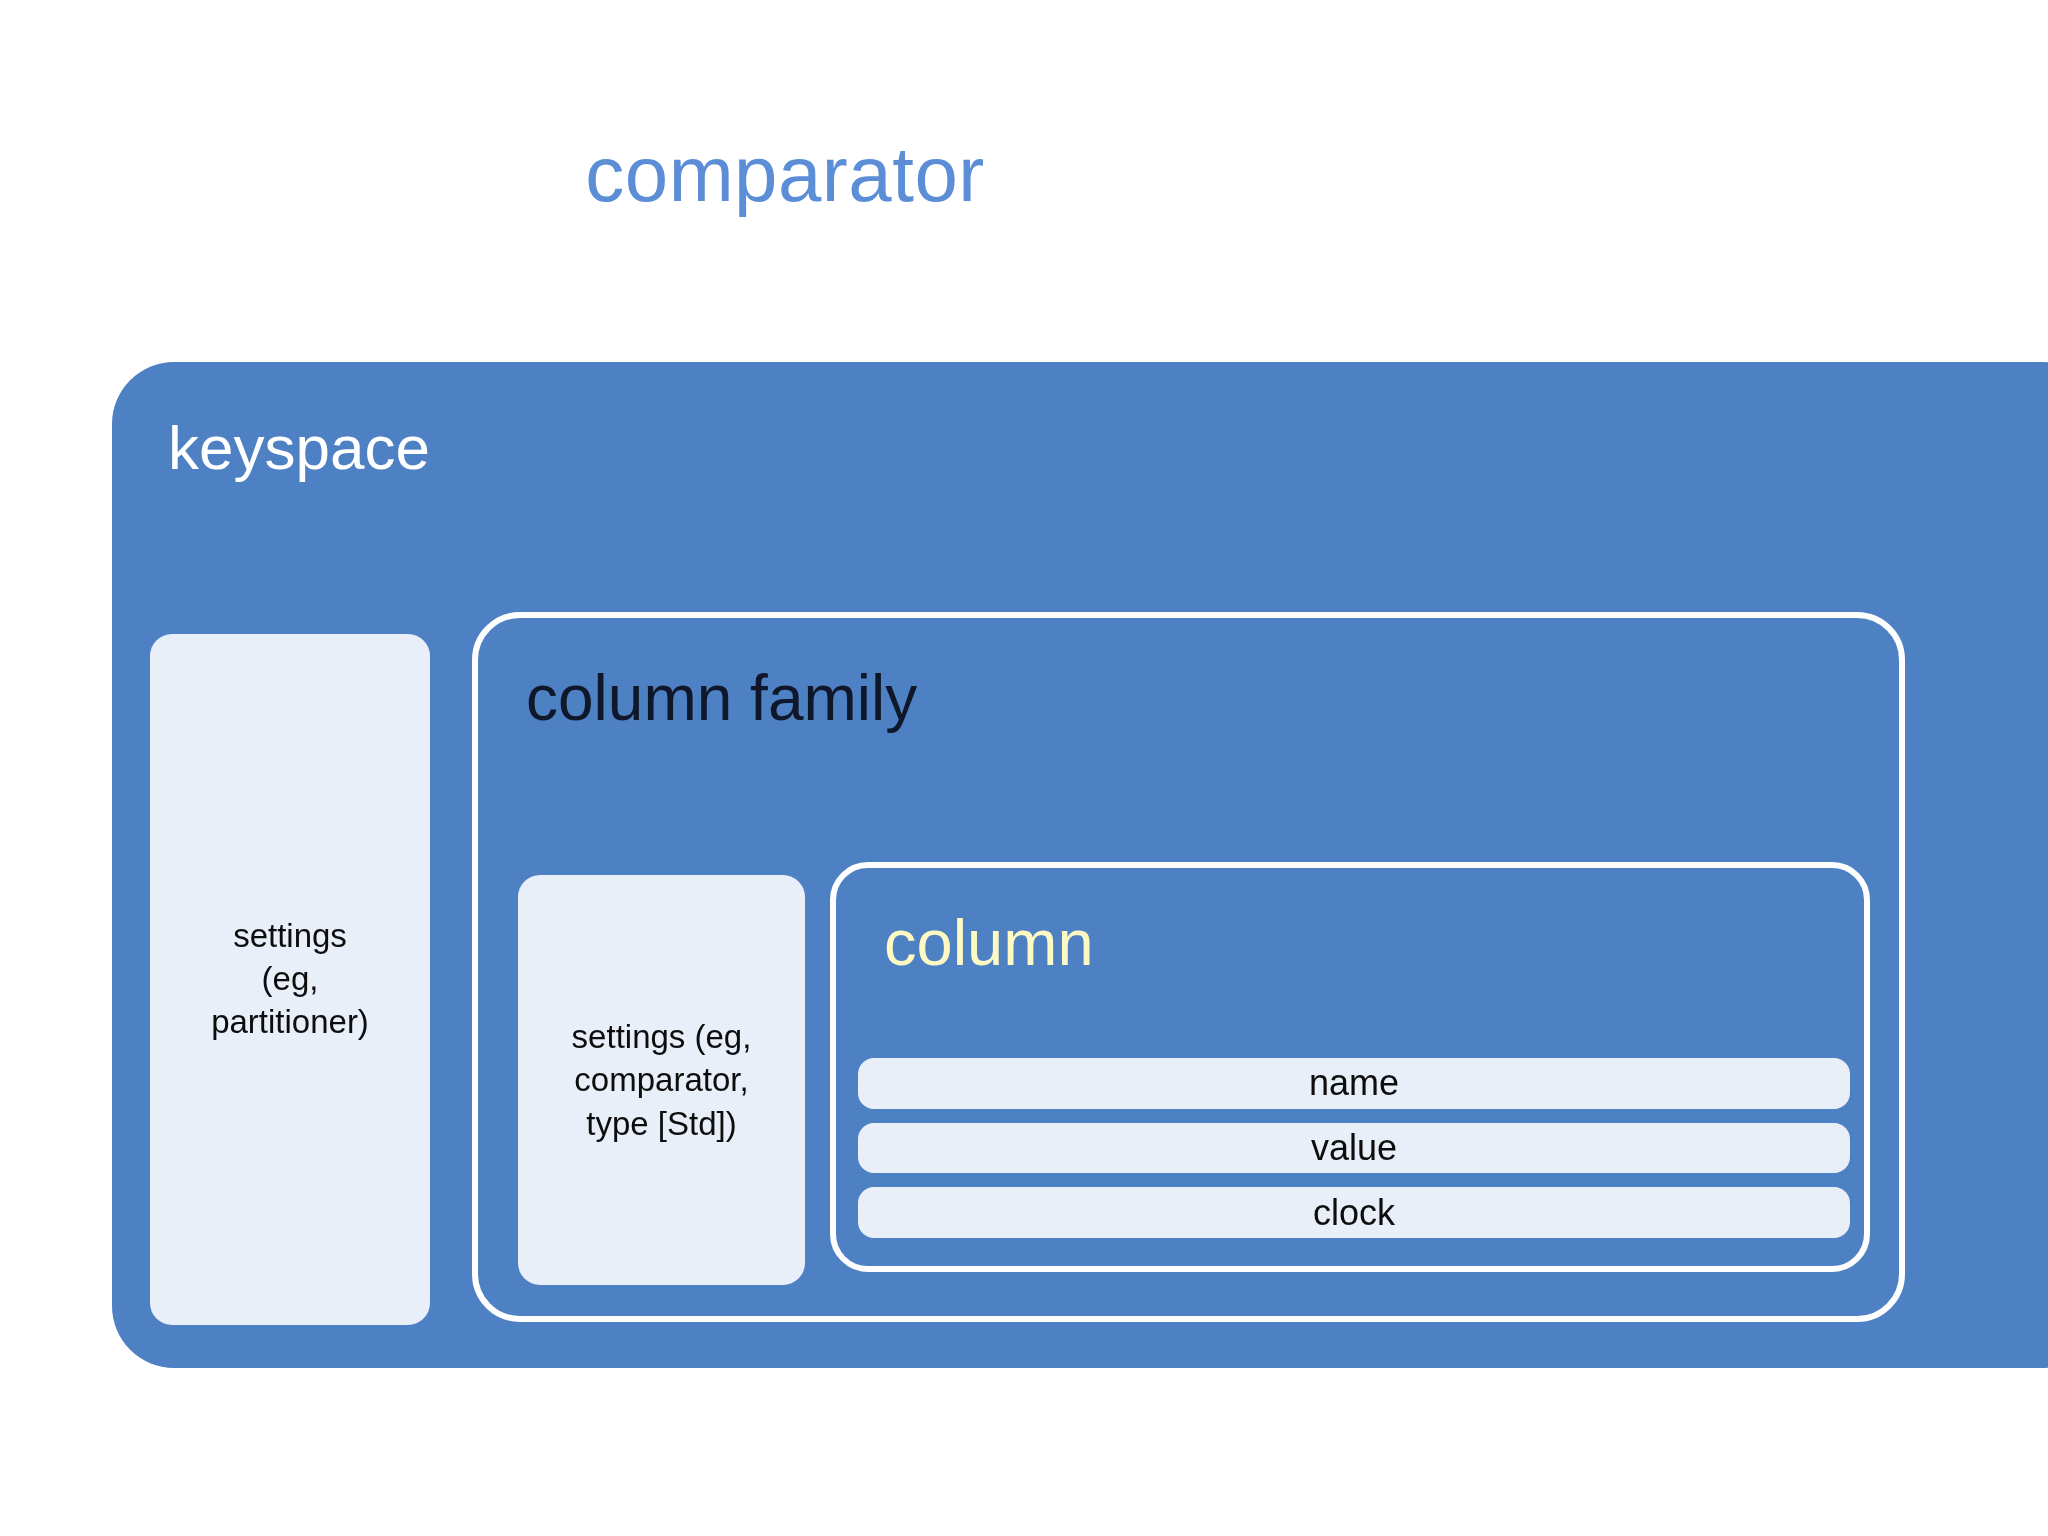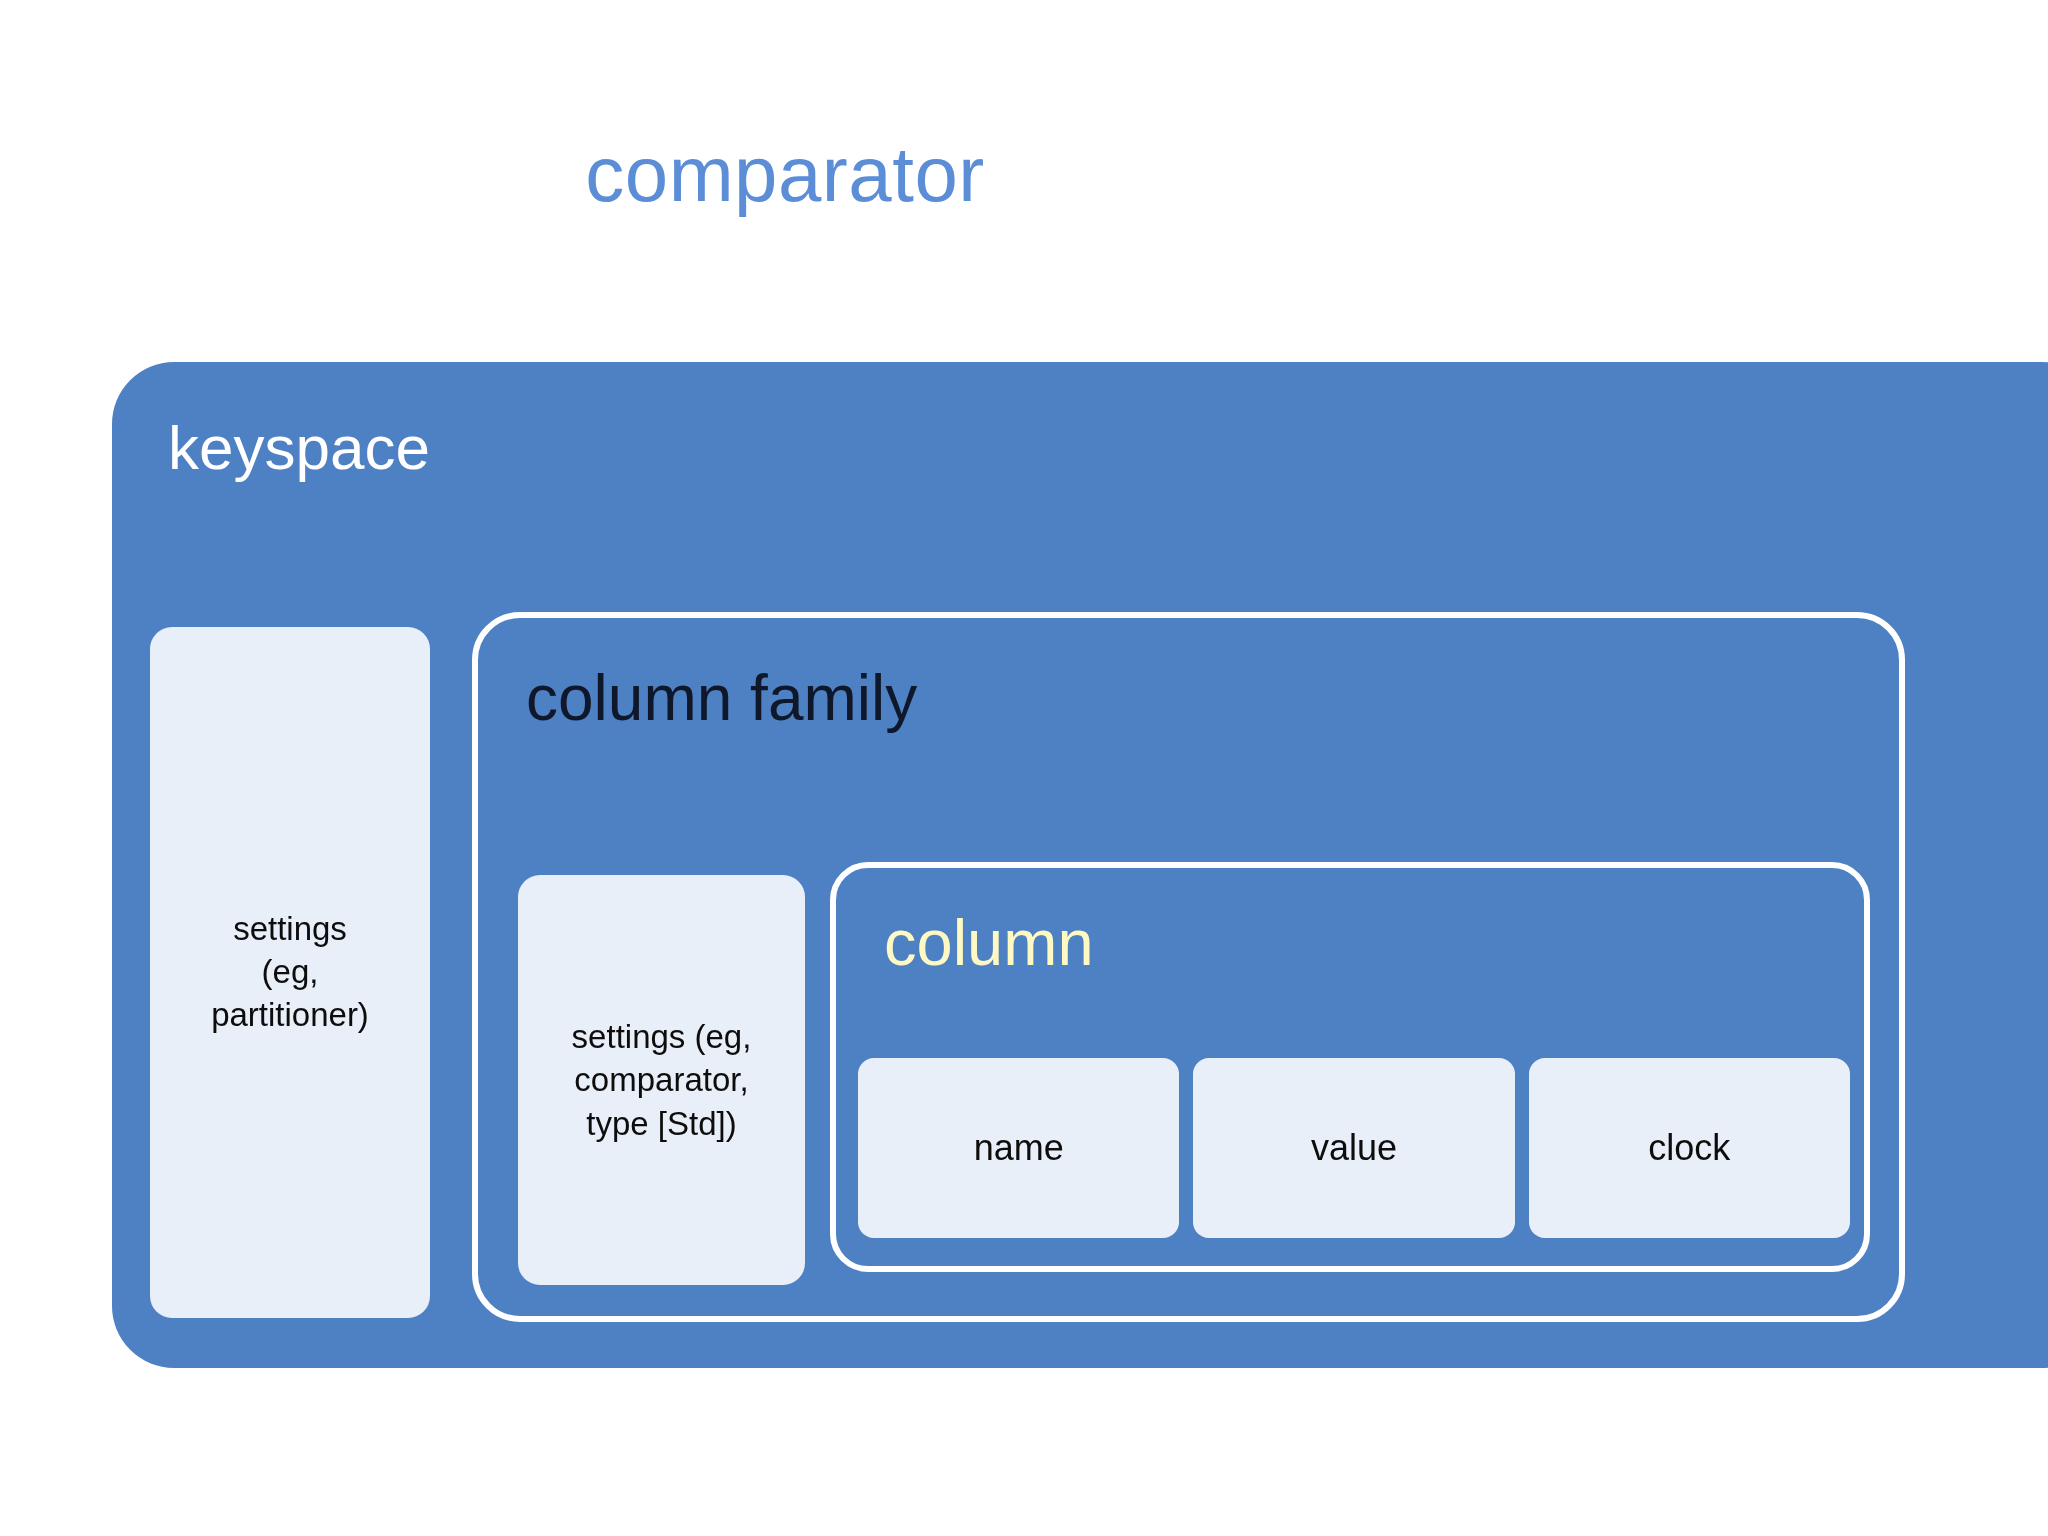--- a/index.html
+++ b/index.html
@@ -65,7 +65,7 @@
   .settings-keyspace {
     position: absolute;
     left: 38px;
-    top: 265px;
+    top: 272px;
     width: 280px;
     height: 691px;
     background: #e9eff8;

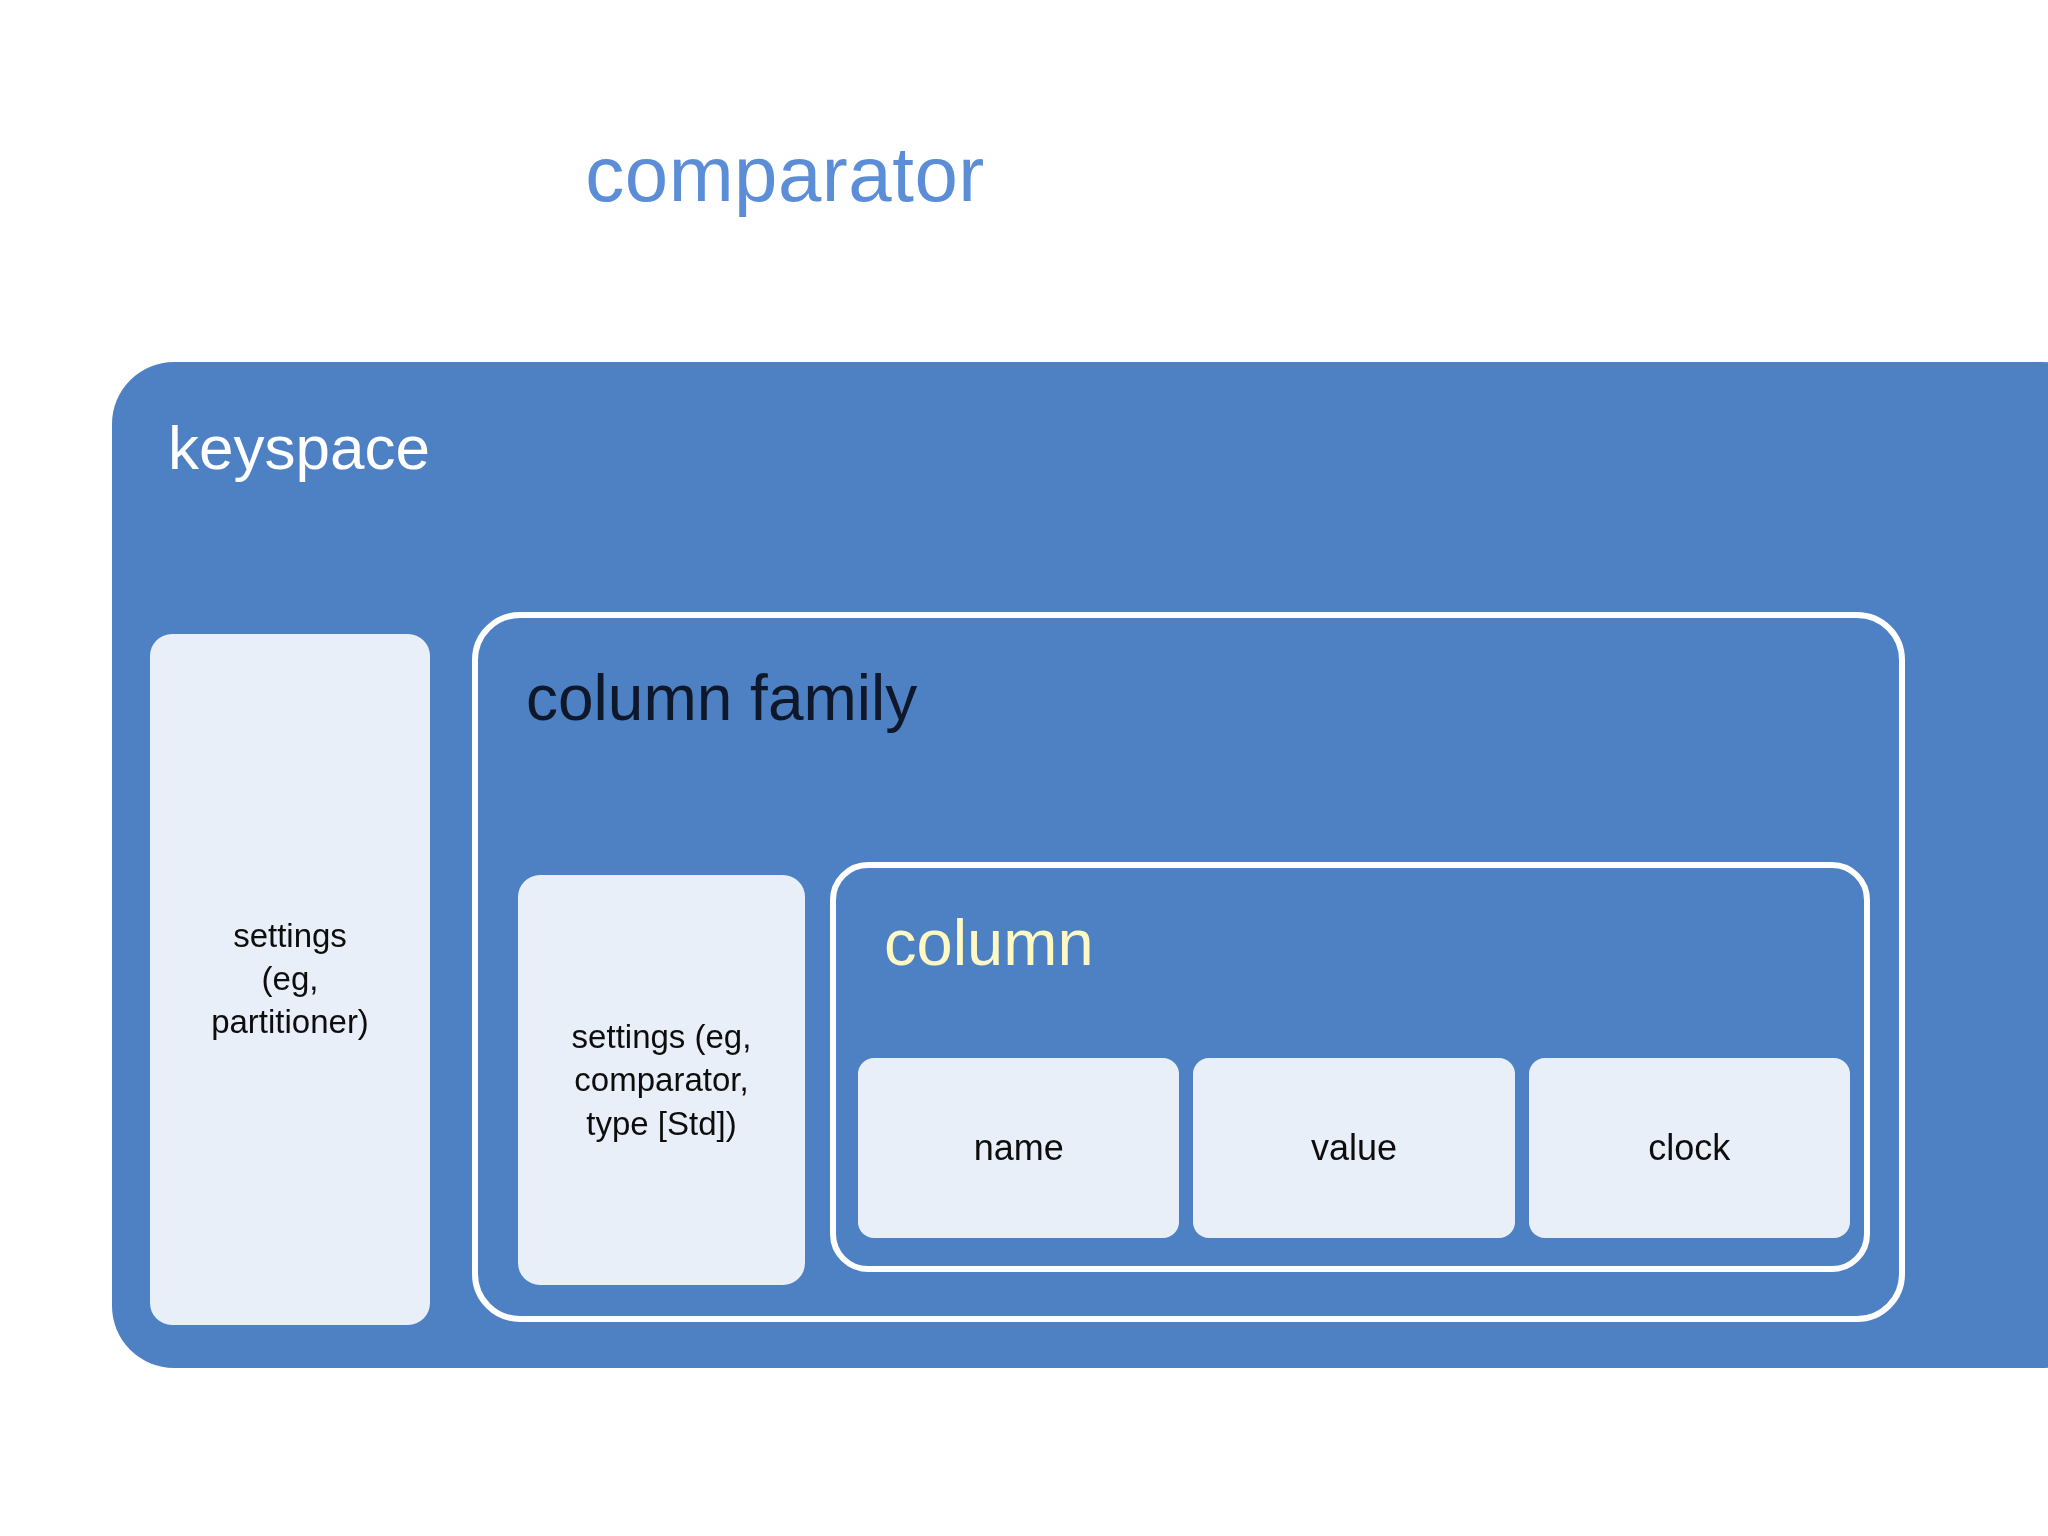--- a/index.html
+++ b/index.html
@@ -164,6 +164,7 @@
     height: 180px;
     display: flex;
     gap: 14px;
+    flex-direction: column;
   }
   .field-chip {
     flex: 1 1 0;

